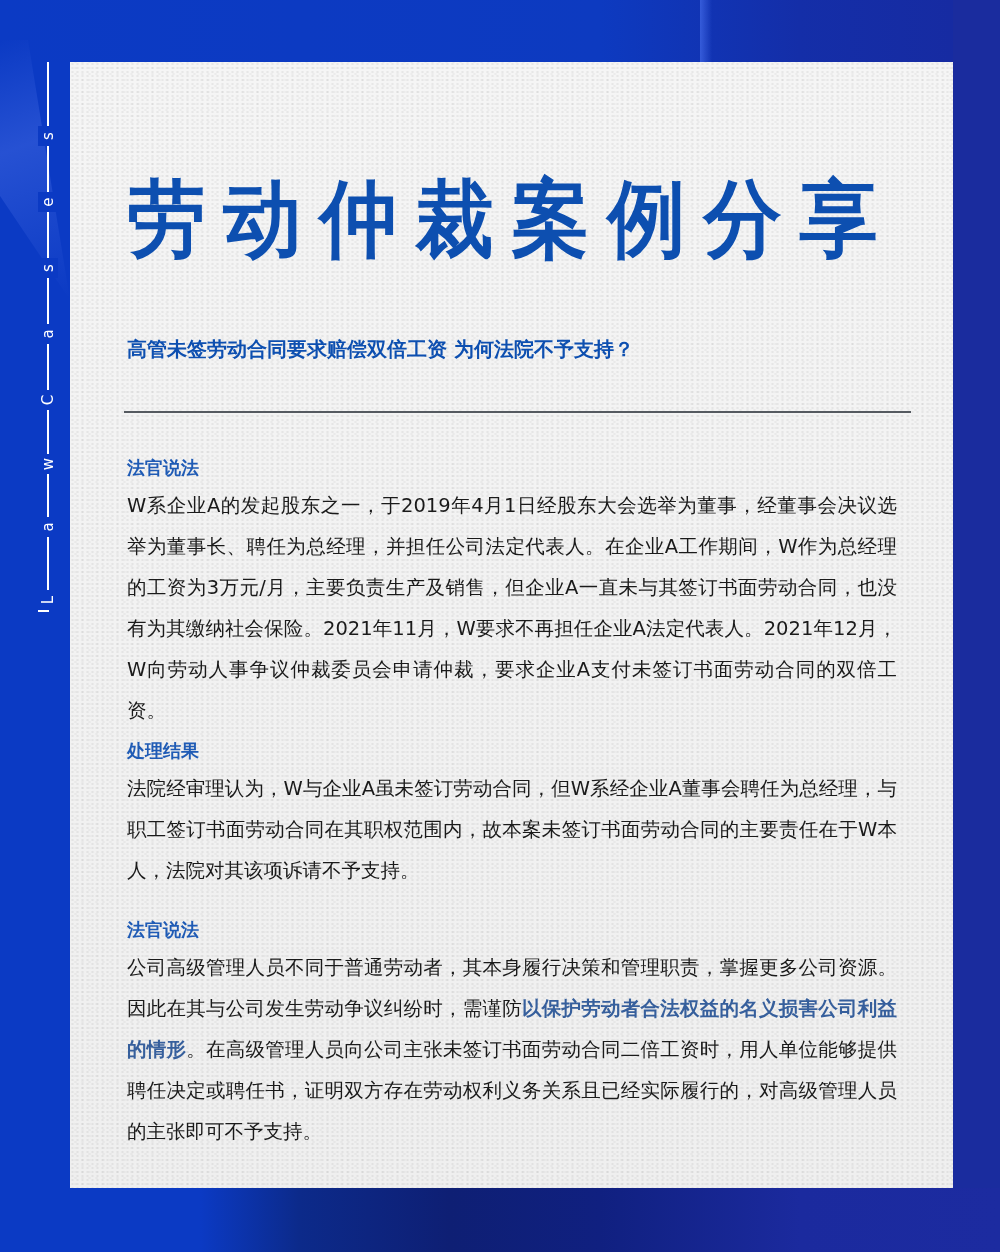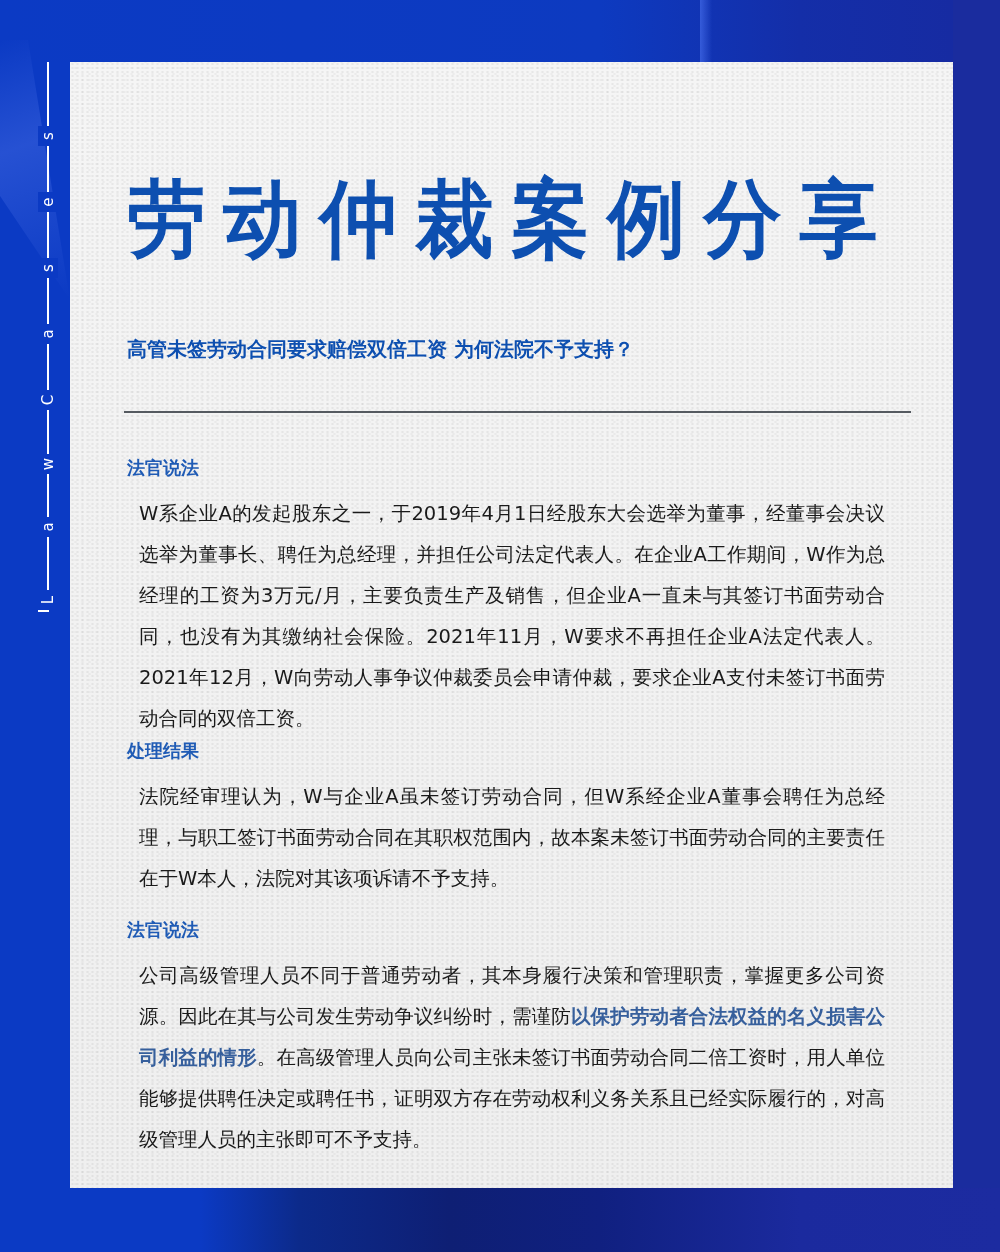--- a/index.html
+++ b/index.html
@@ -82,7 +82,7 @@
     margin-bottom: 4px;
   }
   .section-body {
-    color: #1a1a1a; font-size: 19.5px; line-height: 41px; margin: 12px;
+    color: #1a1a1a; font-size: 19.5px; line-height: 41px; margin: 0;
     text-align: justify;
   }
   .hl { color: #365f9c; font-weight: bold; }

